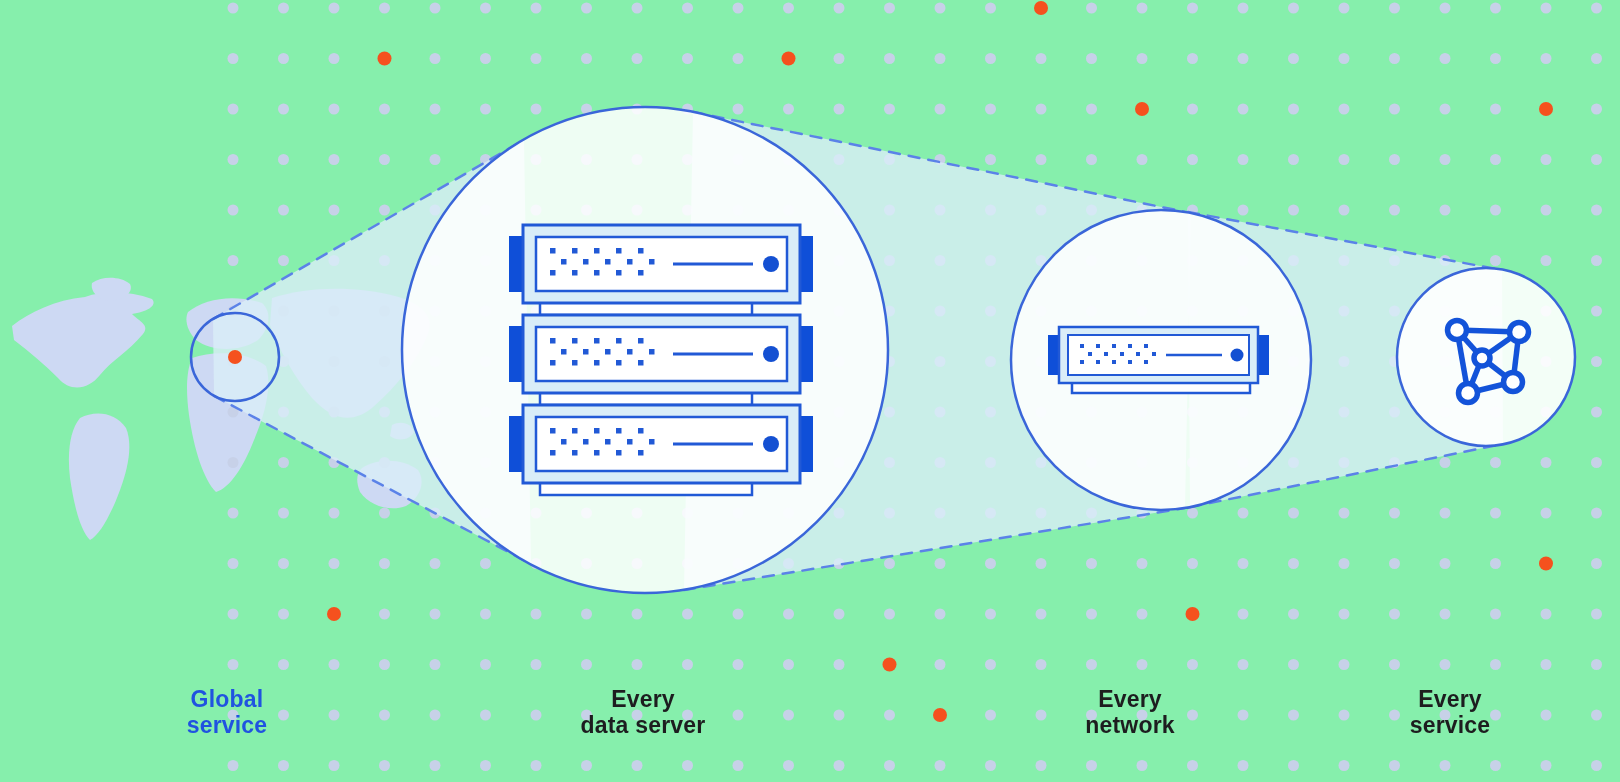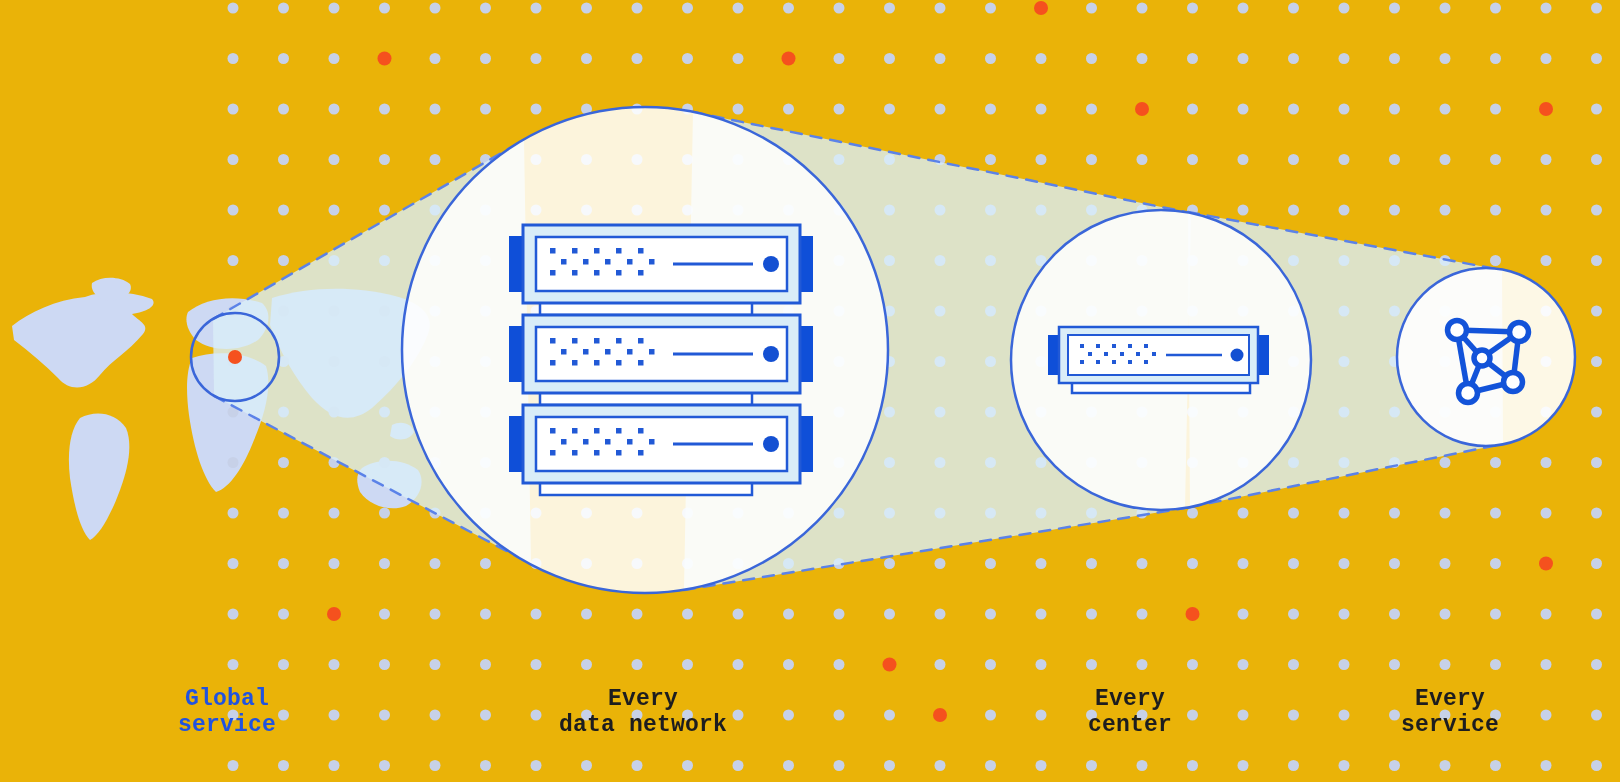--- a/index.html
+++ b/index.html
@@ -6,9 +6,9 @@
   .canvas{
     position:relative;
     width:1620px;height:782px;
-    background:#eab308;
+    background:#86efac;
     overflow:hidden;
-    font-family:Liberation Mono, monospace;
+    font-family:Liberation Sans, sans-serif;
   }
   .canvas svg{position:absolute;left:0;top:0;}
   .stage-label{

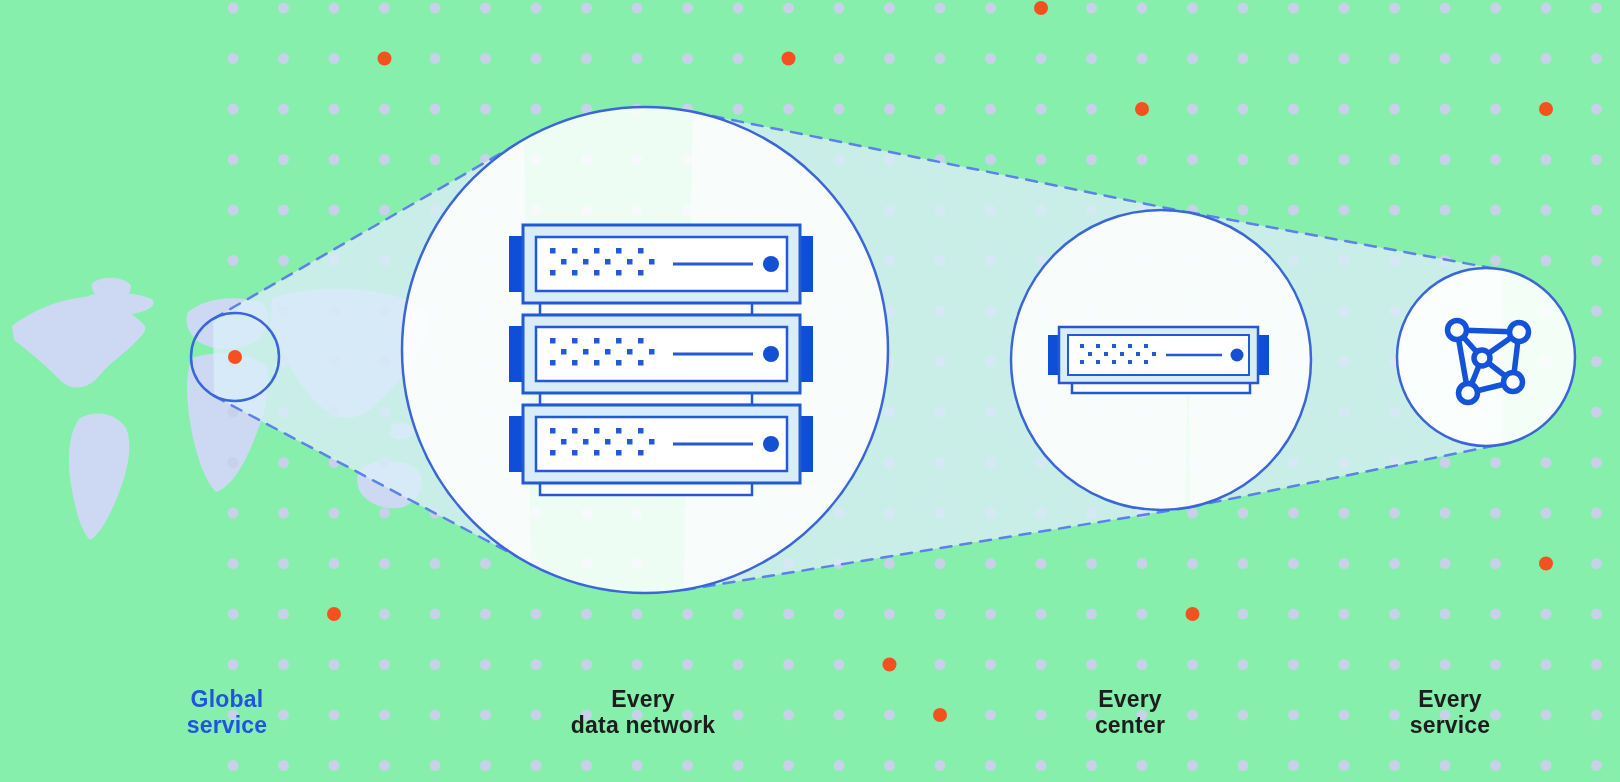--- a/index.html
+++ b/index.html
@@ -605,7 +605,7 @@
   </div>
   <div class="stage-label" style="left:643px;">
     <span>Every</span>
-    <span>data network</span>
+    <span>data server</span>
   </div>
   <div class="stage-label" style="left:1130px;">
     <span>Every</span>

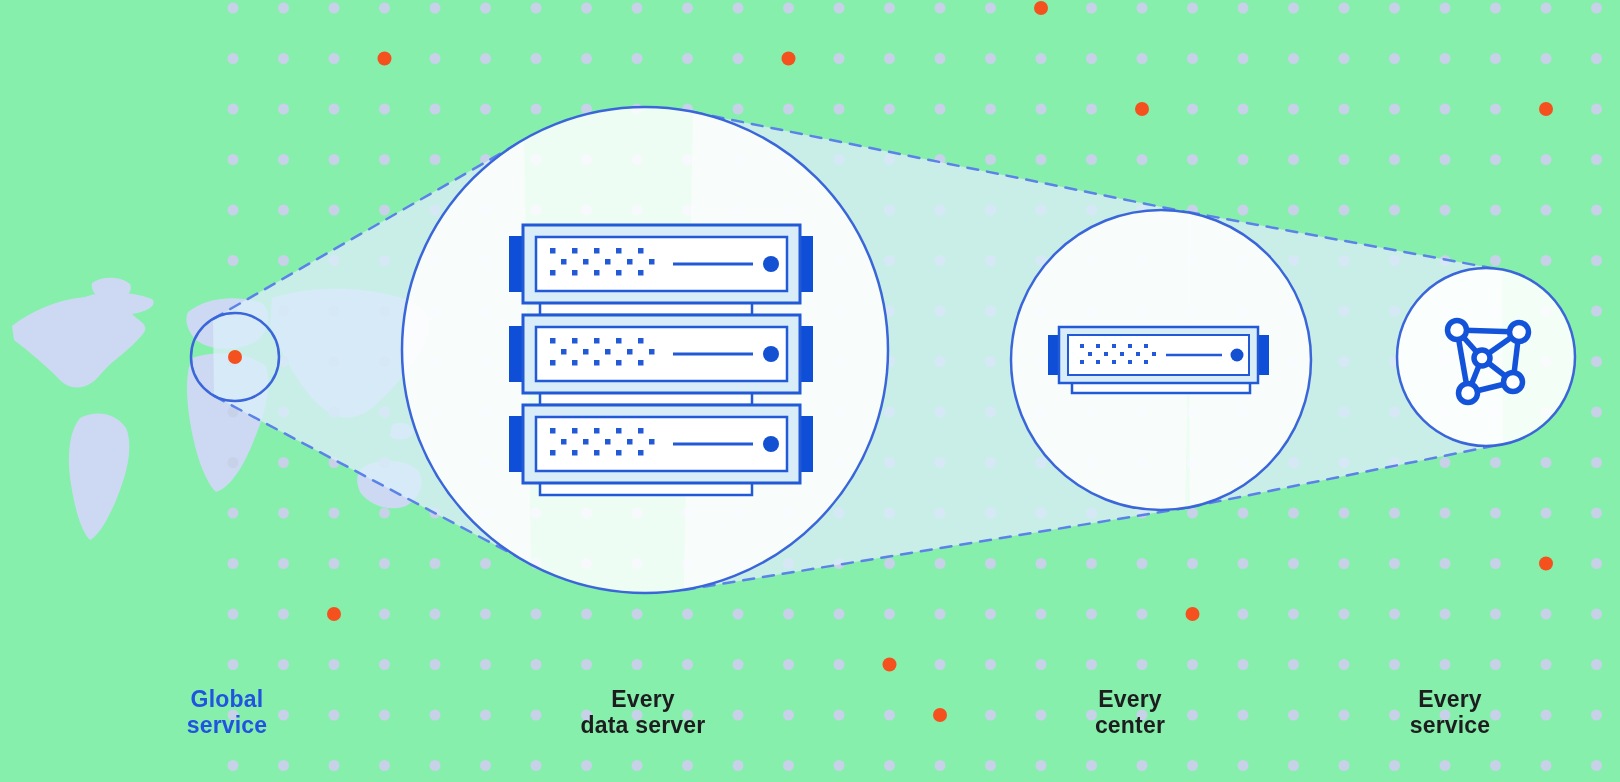--- a/index.html
+++ b/index.html
@@ -609,7 +609,7 @@
   </div>
   <div class="stage-label" style="left:1130px;">
     <span>Every</span>
-    <span>center</span>
+    <span>network</span>
   </div>
   <div class="stage-label" style="left:1450px;">
     <span>Every</span>

